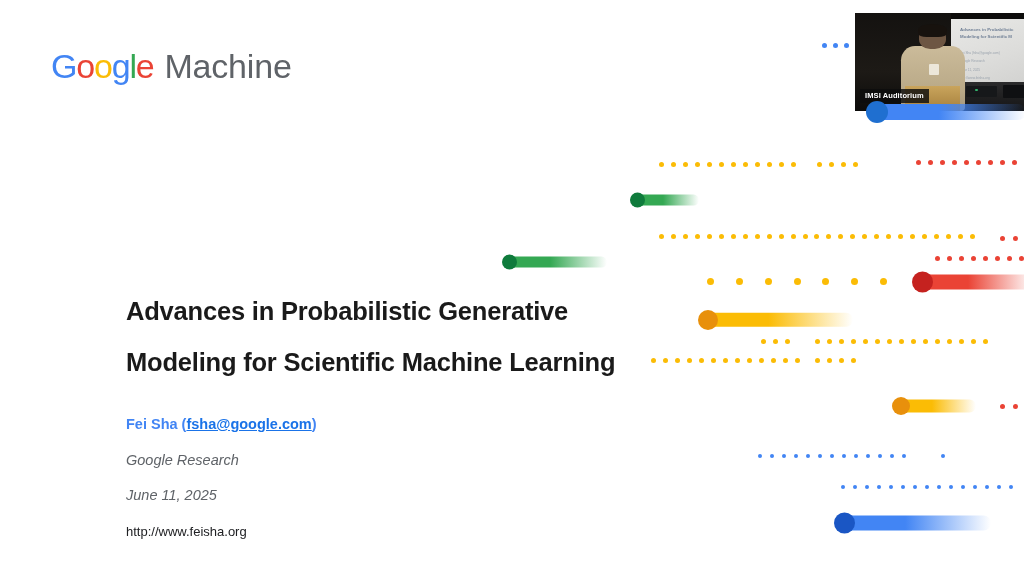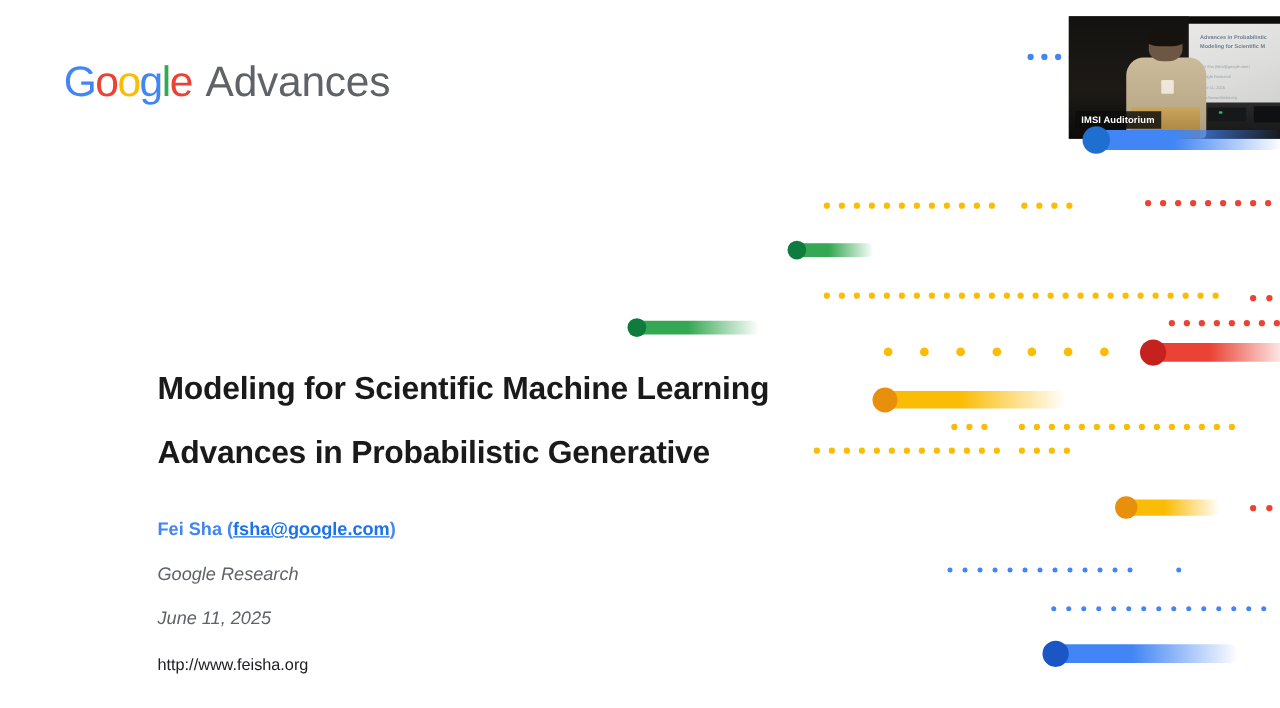--- a/index.html
+++ b/index.html
@@ -357,7 +357,7 @@
 
   <div id="logo">
     <span class="gword" id="google-word"><span style="color: rgb(66, 133, 244);">G</span><span style="color: rgb(234, 67, 53);">o</span><span style="color: rgb(251, 188, 5);">o</span><span style="color: rgb(66, 133, 244);">g</span><span style="color: rgb(52, 168, 83);">l</span><span style="color: rgb(234, 67, 53);">e</span></span>
-    <span class="res">Advances</span>
+    <span class="res">Machine</span>
   </div>
 
   <div id="title">

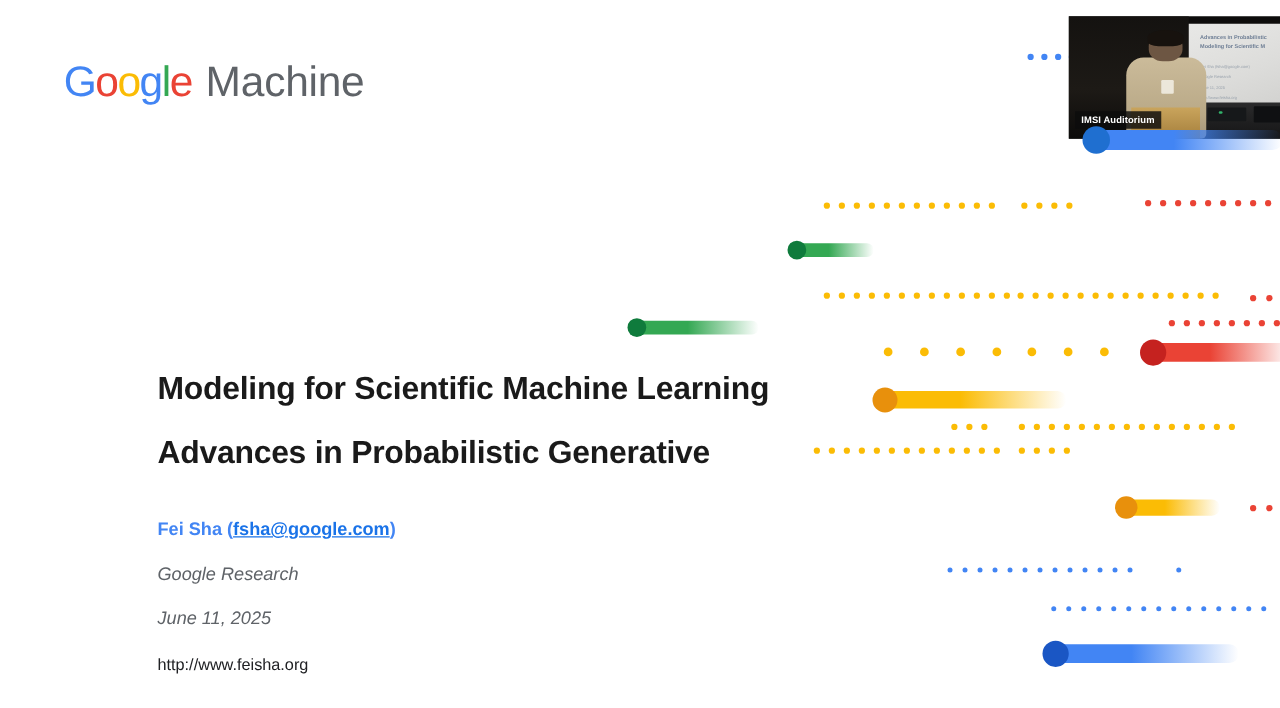--- a/index.html
+++ b/index.html
@@ -361,8 +361,8 @@
   </div>
 
   <div id="title">
+    <span class="tline">Advances in Probabilistic Generative</span>
     <span class="tline">Modeling for Scientific Machine Learning</span>
-    <span class="tline">Advances in Probabilistic Generative</span>
   </div>
 
   <div id="byline">

